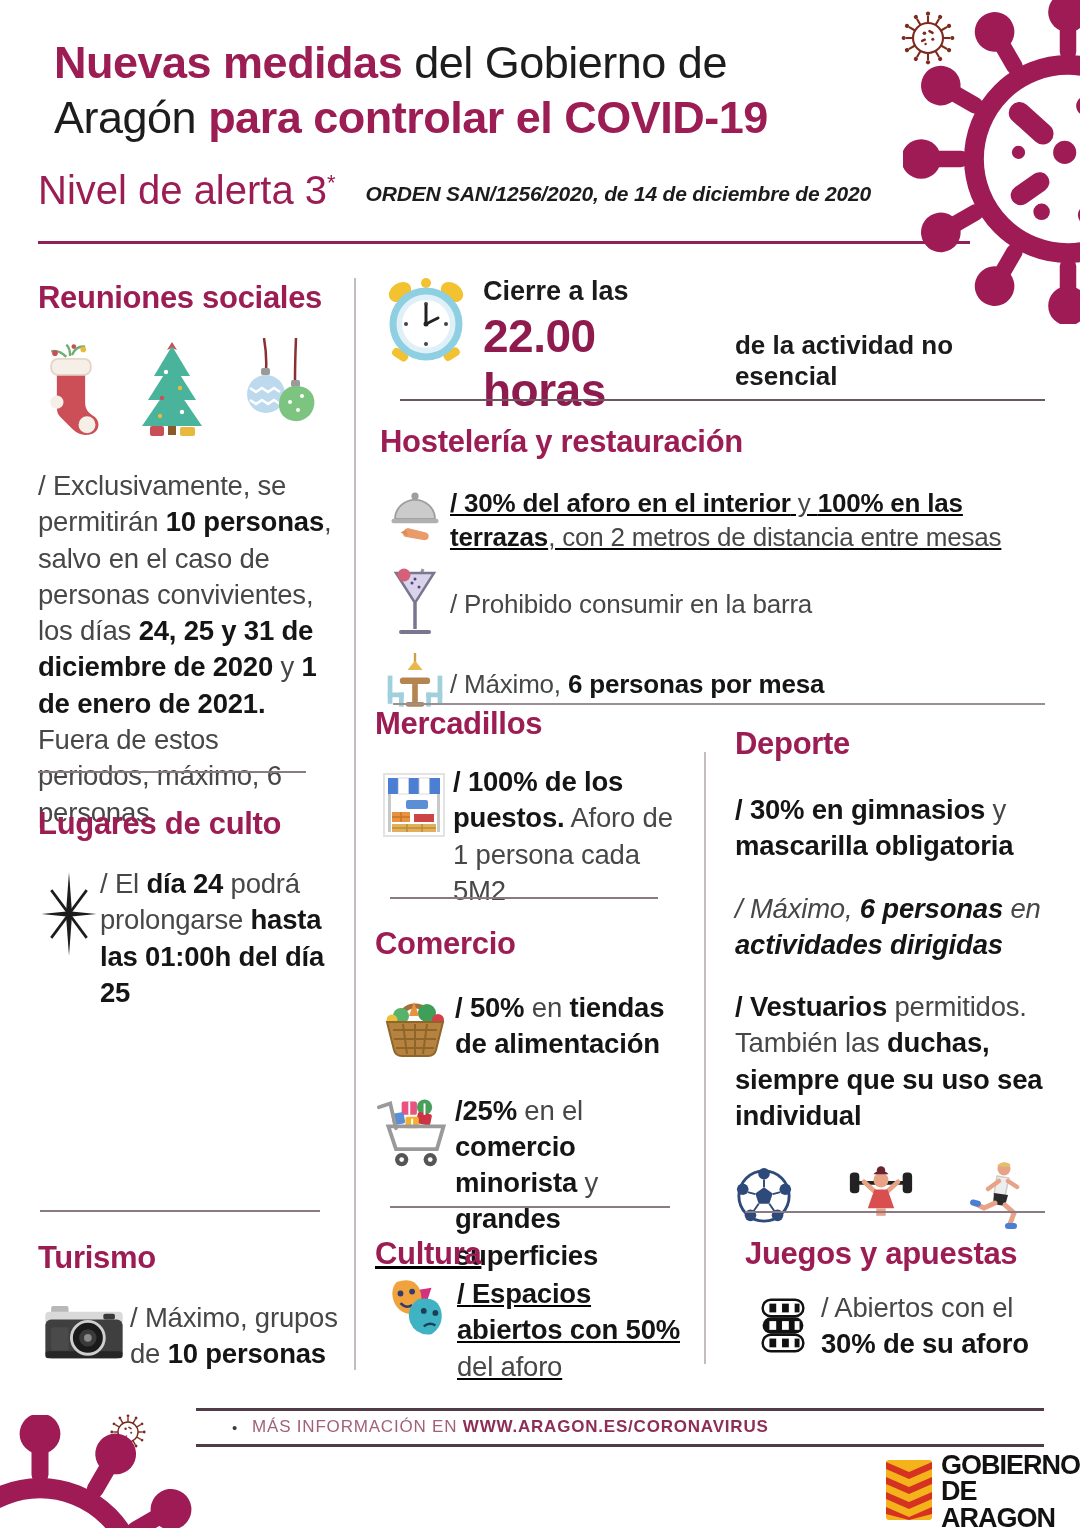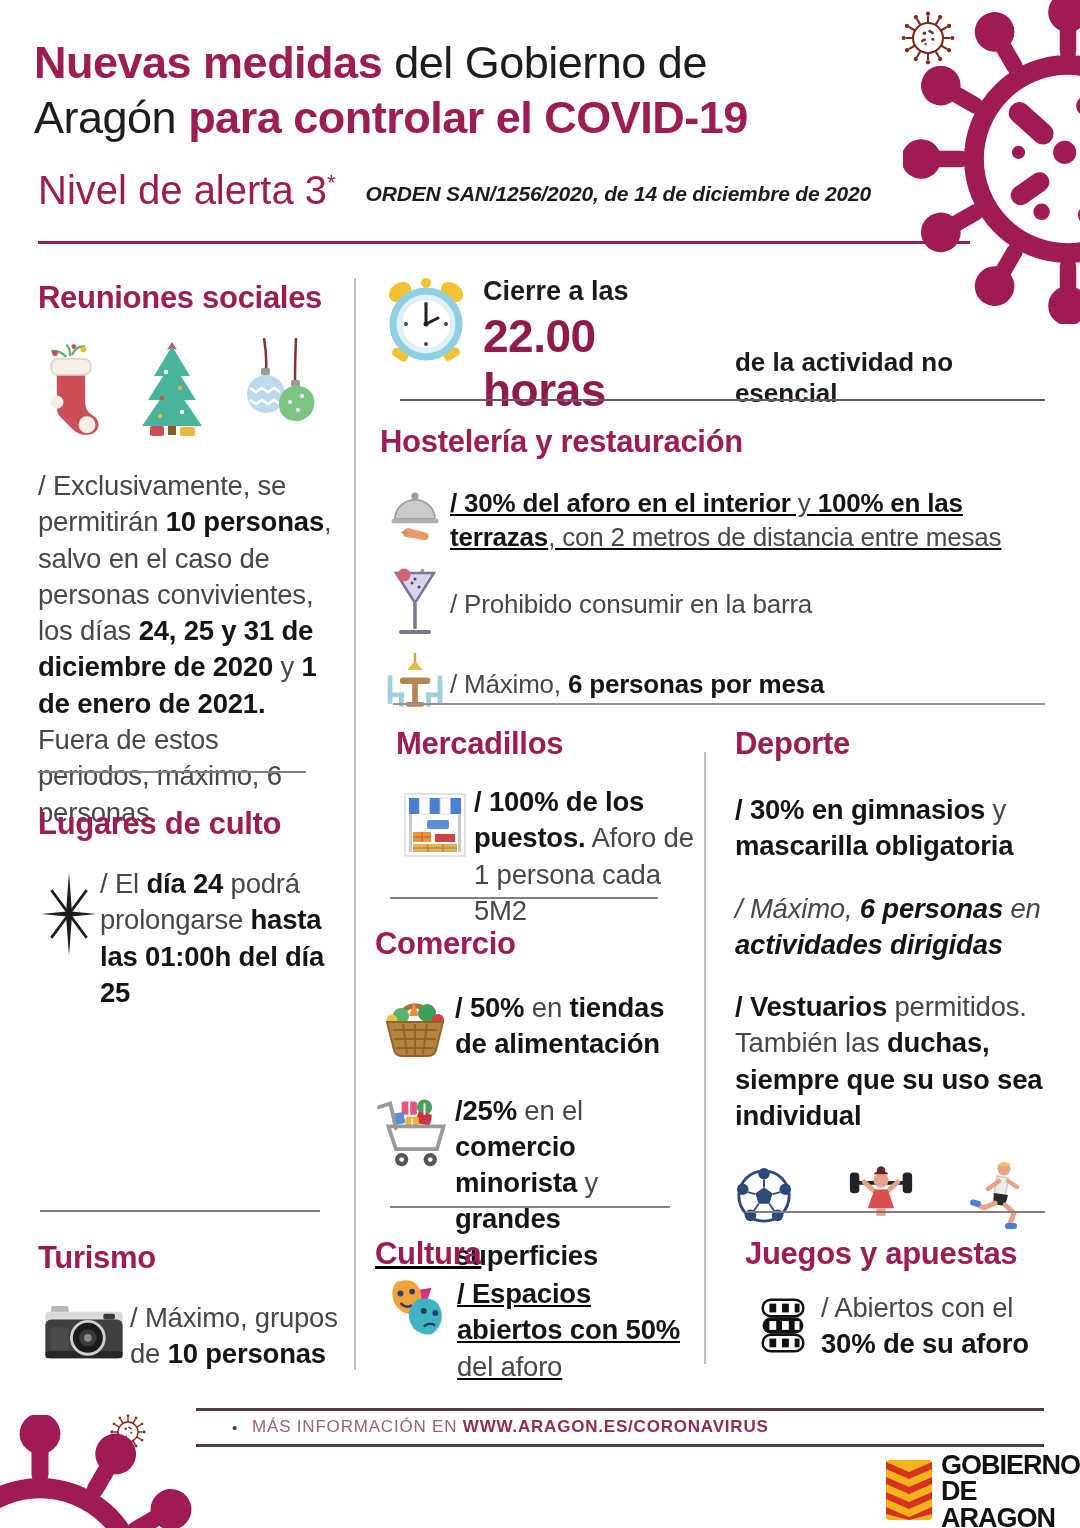--- a/index.html
+++ b/index.html
@@ -51,7 +51,7 @@
 
 <div class="page">
 
-  <div class="abs" style="left:34px;top:36px;width:880px;">
+  <div class="abs" style="left:54px;top:36px;width:880px;">
     <h1 class="title">
       <div><span class="b maroon">Nuevas medidas</span><span> del Gobierno de</span></div>
       <div><span>Aragón </span><span class="b maroon">para controlar el COVID-19</span></div>

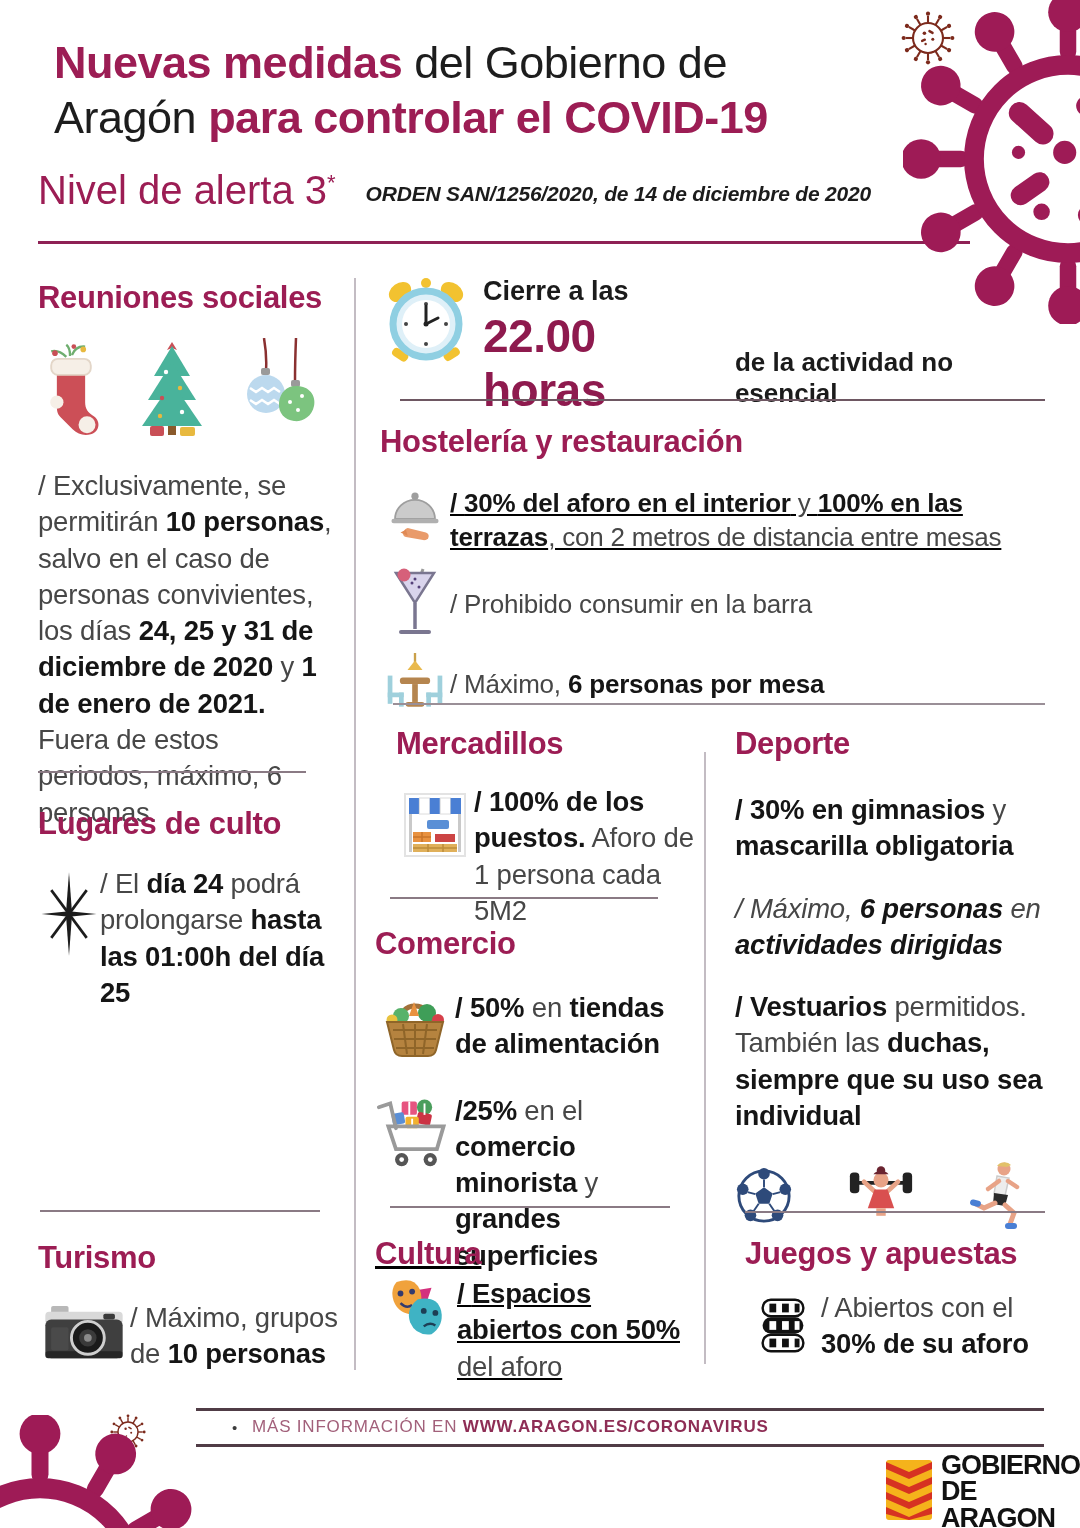--- a/index.html
+++ b/index.html
@@ -37,7 +37,7 @@
   .cierre-line1{font-size:27px;font-weight:800;color:#1b1b1b;}
   .cierre-line2{display:flex;align-items:flex-end;margin-top:2px;}
   .cierre-time{font-size:46px;font-weight:800;color:#8e1a4e;letter-spacing:-.5px;}
-  .cierre-suffix{font-size:26px;font-weight:800;color:#1b1b1b;margin-left:14px;margin-bottom:8px;}
+  .cierre-suffix{font-size:26px;font-weight:800;color:#1b1b1b;margin-left:14px;margin-bottom:25px;}
   
   .foot-info{font-size:17px;letter-spacing:.8px;display:flex;align-items:center;}
   .foot-bullet{color:#3d3d3d;margin-right:14px;font-size:15px;}

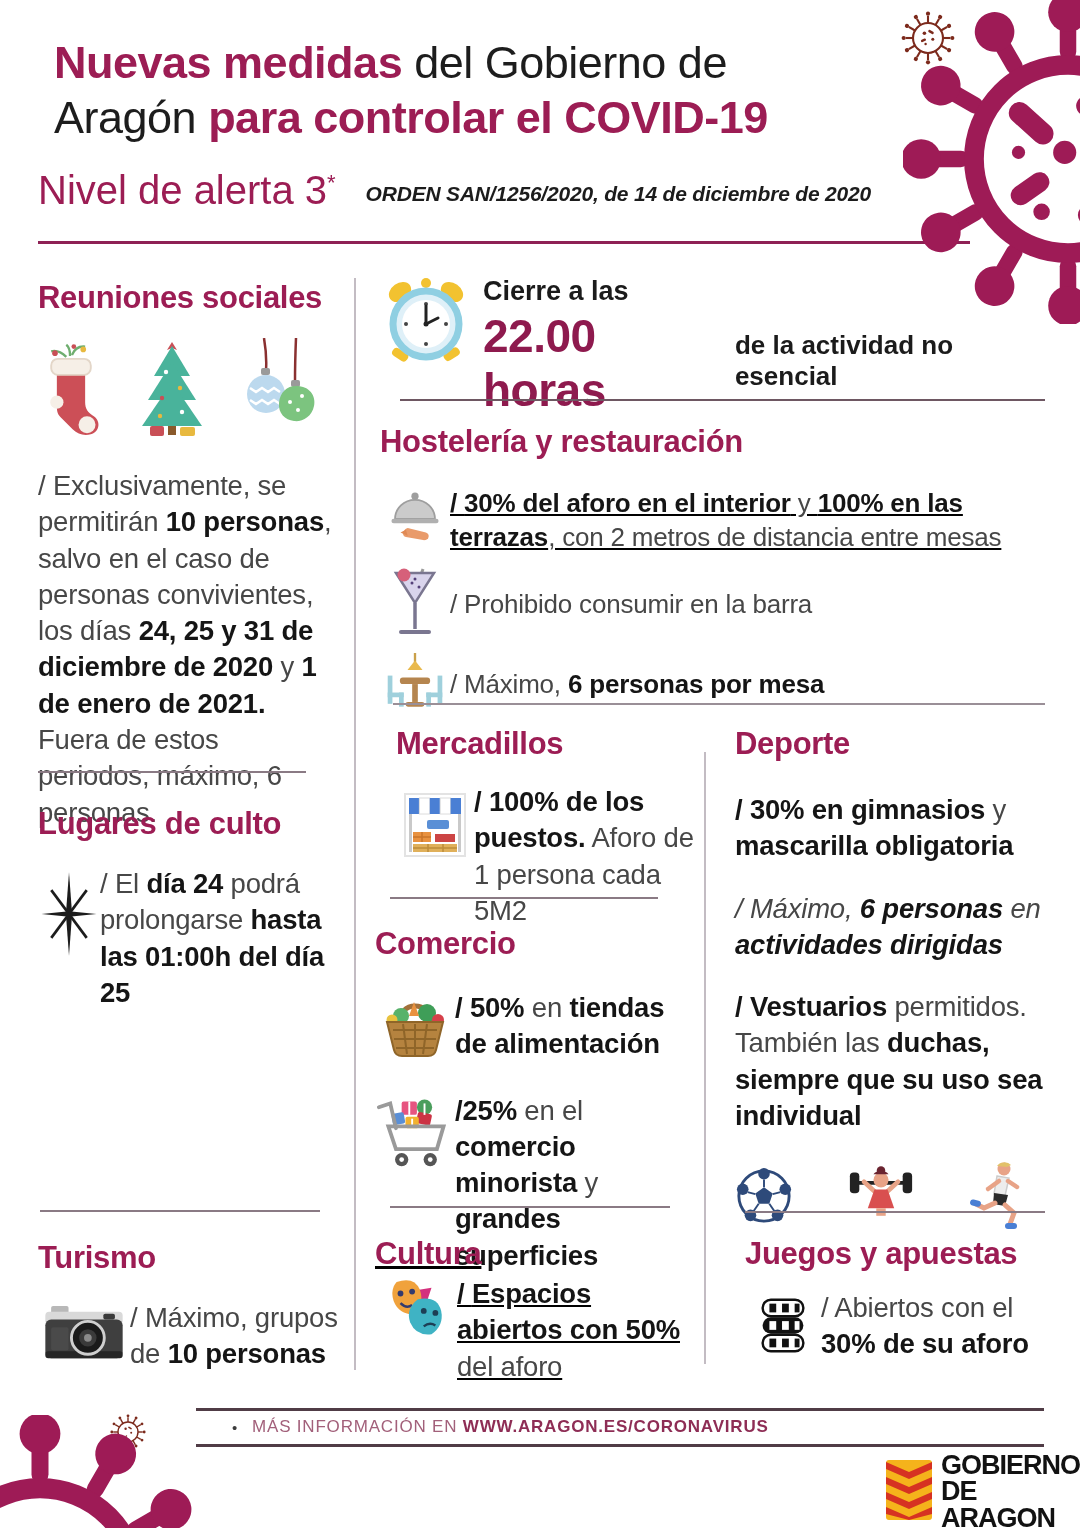--- a/index.html
+++ b/index.html
@@ -318,7 +318,7 @@
 
   <div class="abs middiv" style="left:393px;top:703px;width:652px;"></div>
 
-  <div class="abs" style="left:375px;top:726px;width:305px;margin-left:21px;">
+  <div class="abs" style="left:375px;top:706px;width:305px;">
     <h2>Mercadillos</h2>
     <div class="row" style="margin-top:22px;">
       <span class="ibox" style="width:78px;margin-top:6px;">

